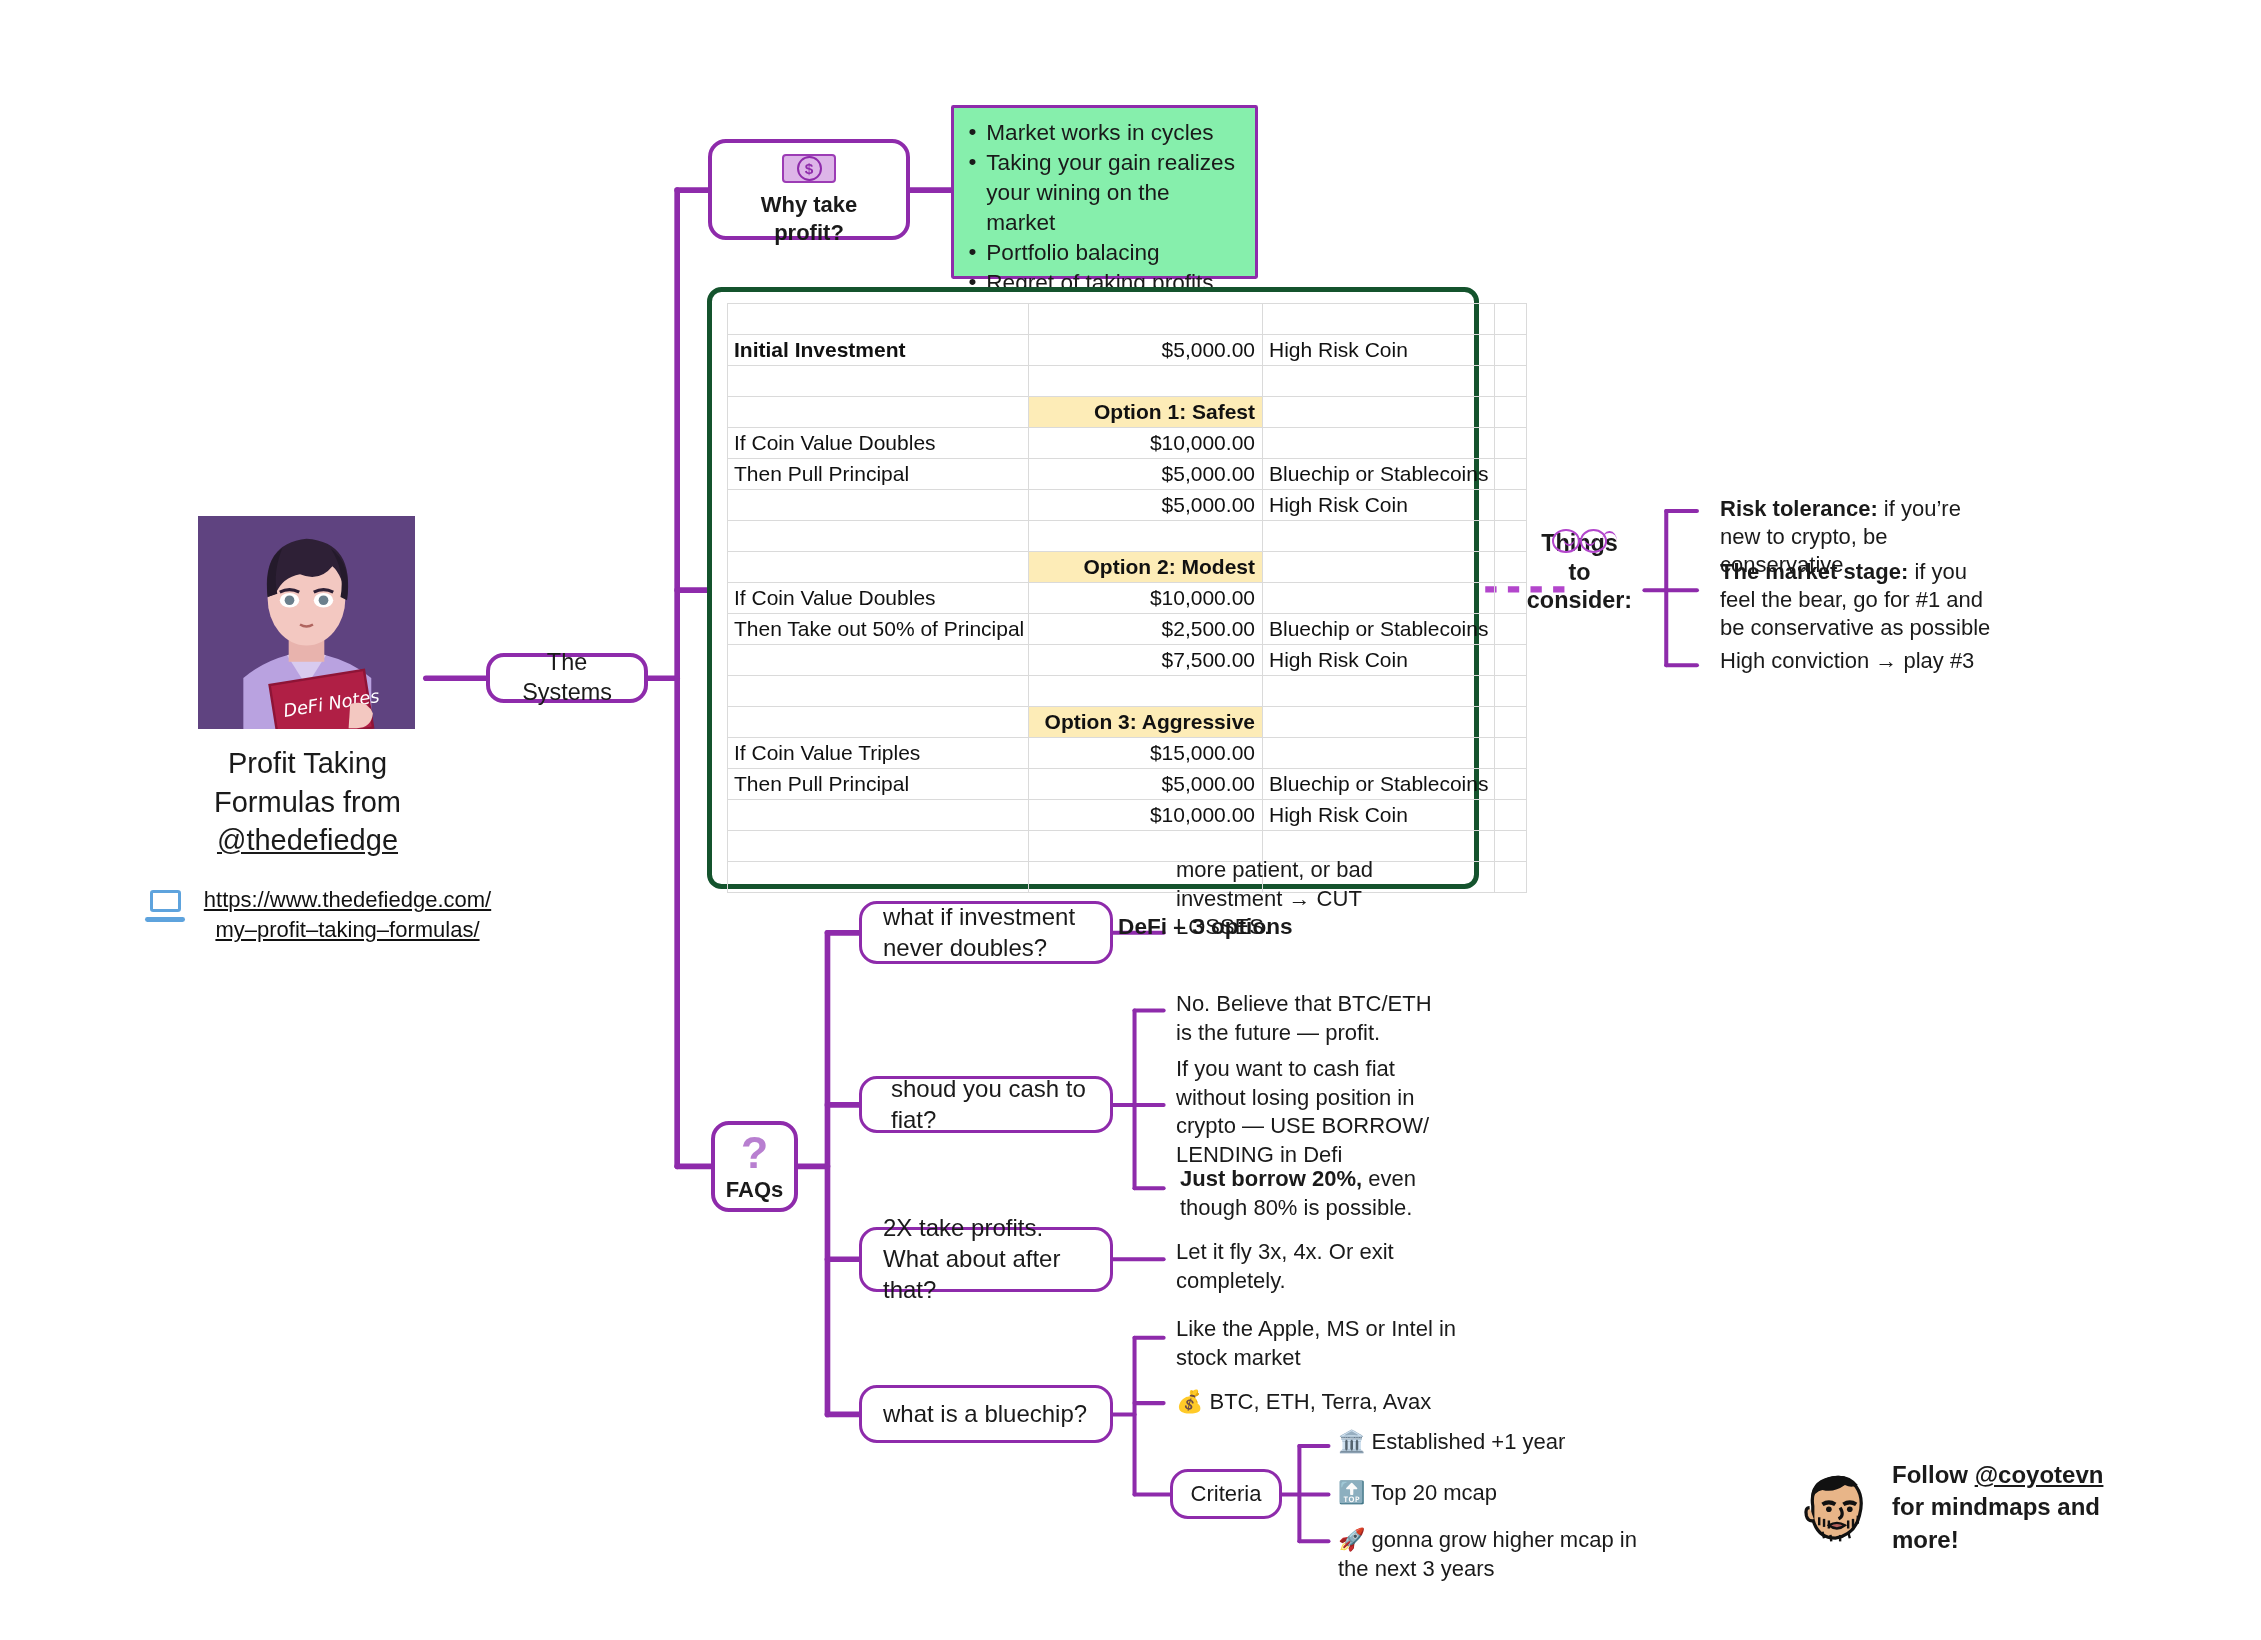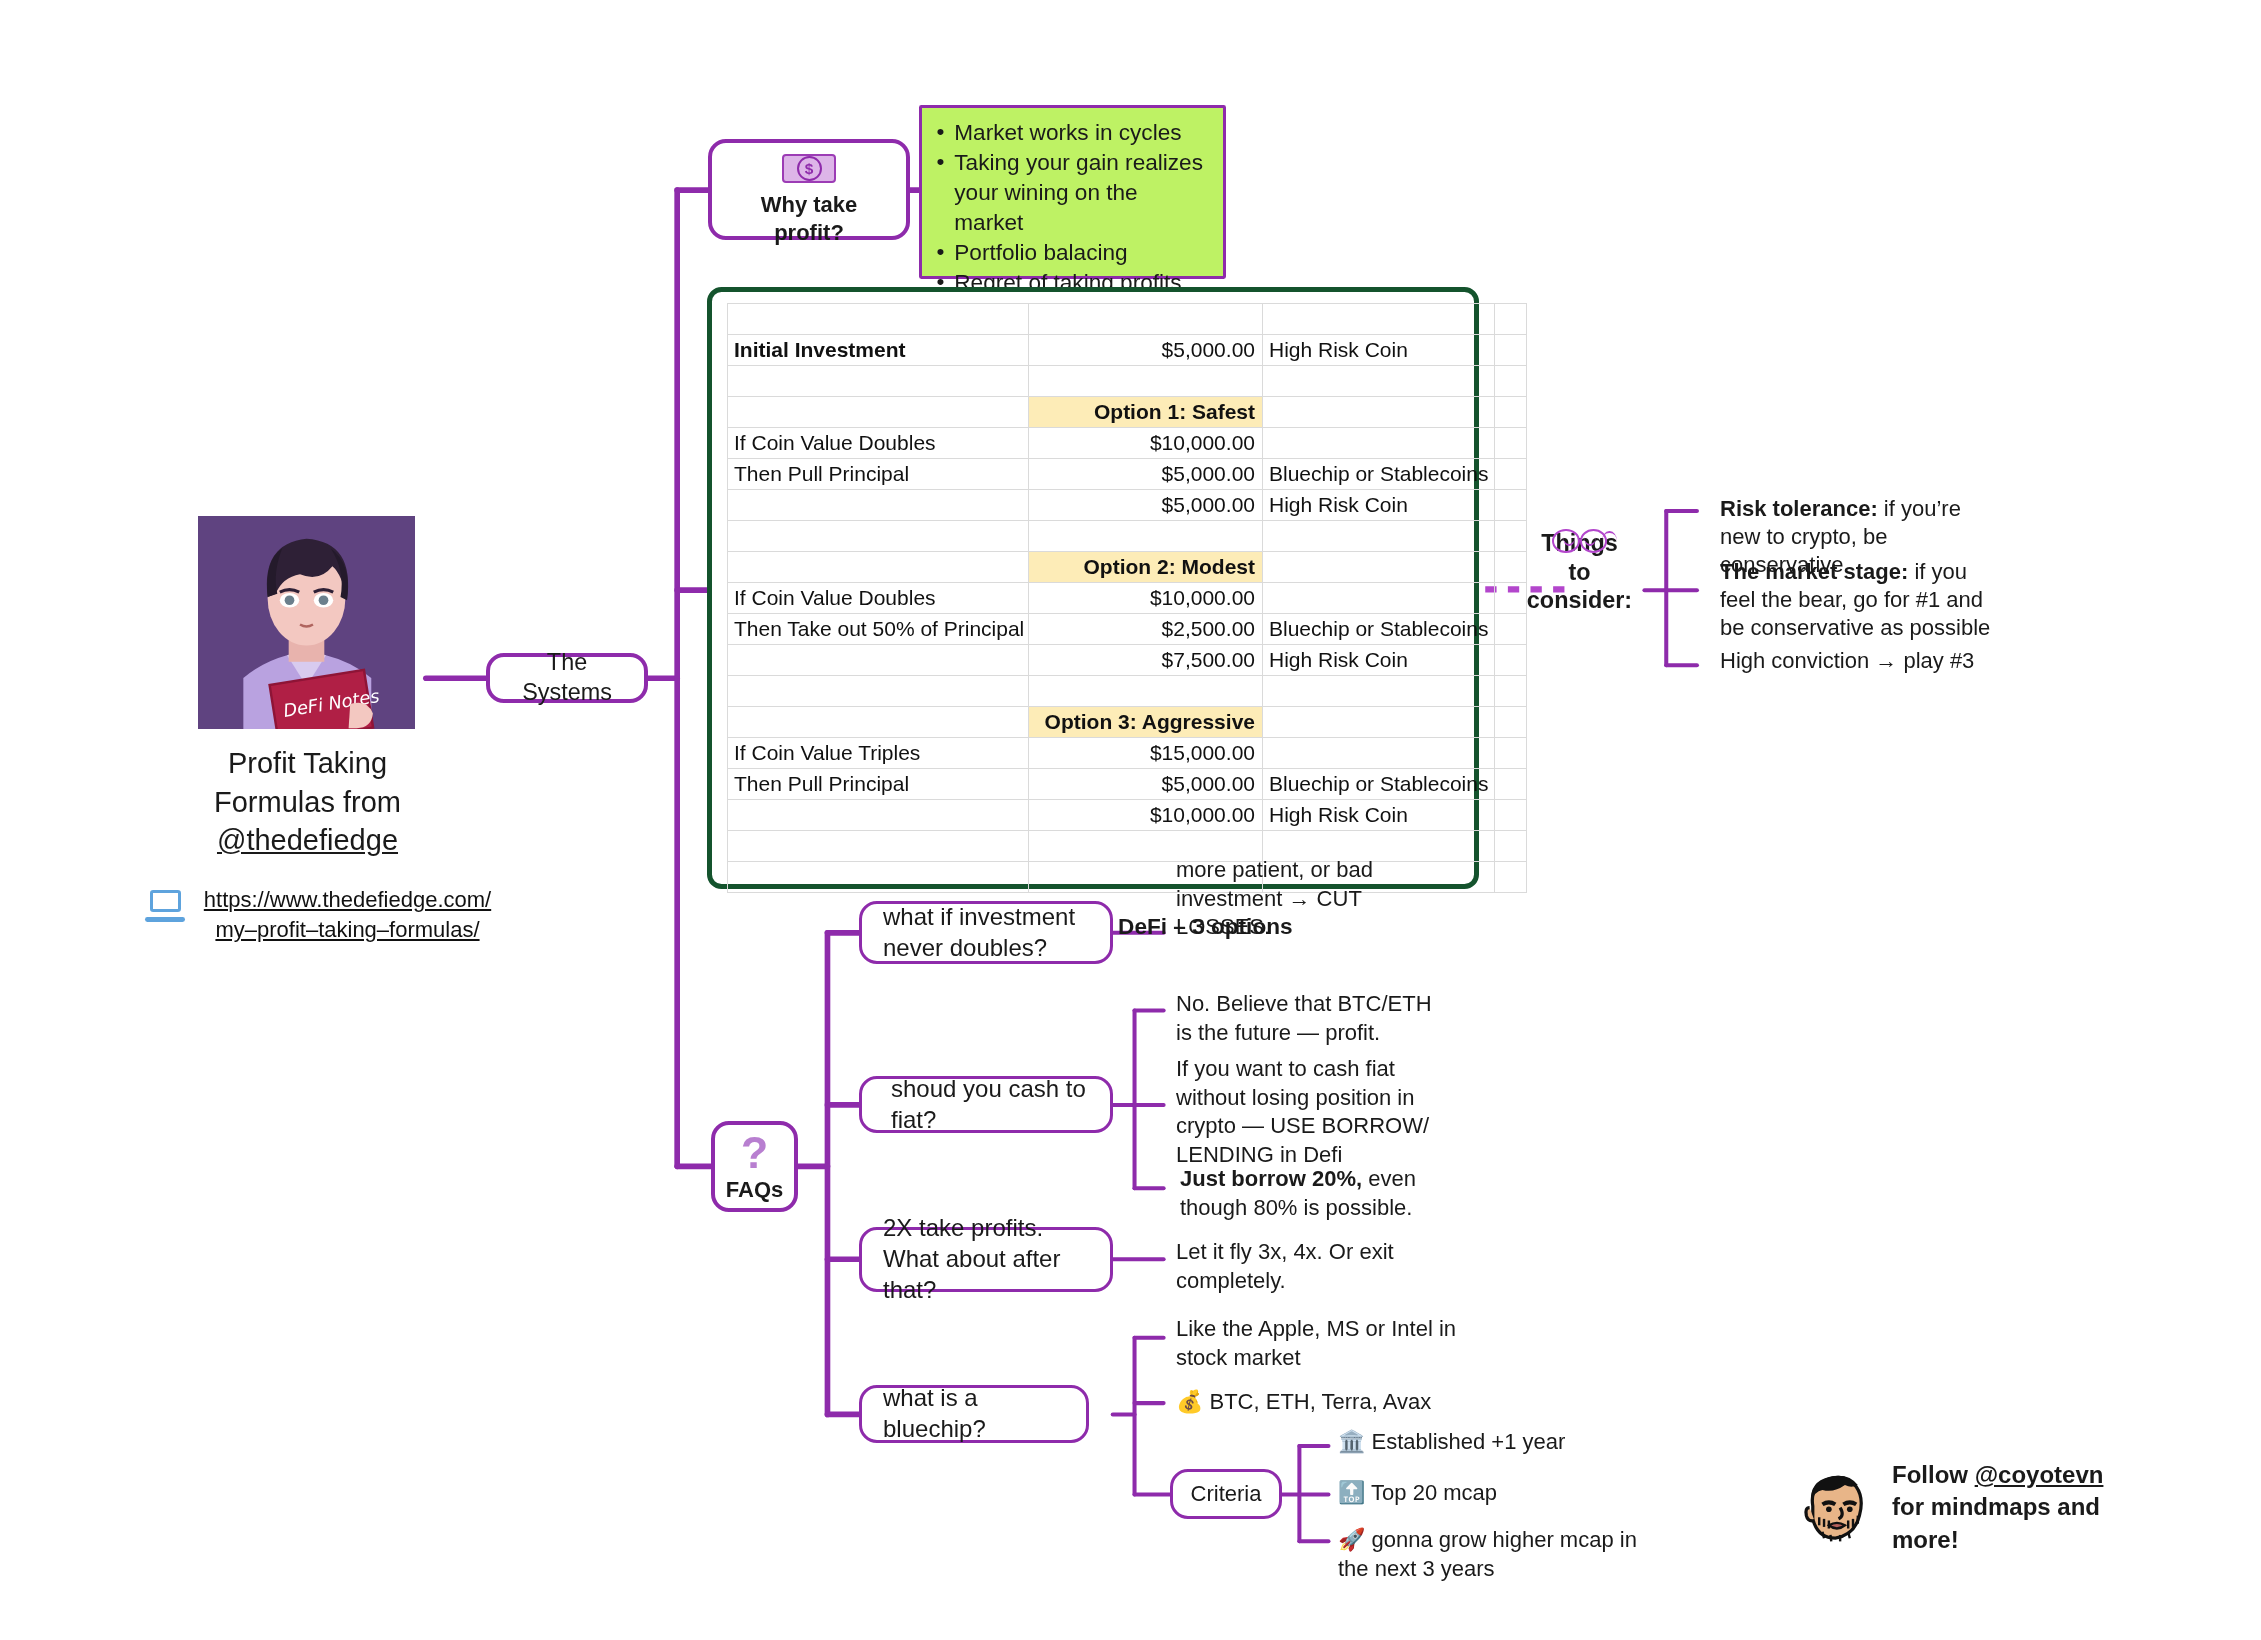--- a/index.html
+++ b/index.html
@@ -83,10 +83,10 @@
   
   #bullets-box {
     position: absolute;
-    left: 919px; top: 105px;
+    left: 951px; top: 105px;
     width: 307px; height: 174px;
     box-sizing: border-box;
-    background: #bef264;
+    background: #86efac;
     border: 3.2px solid #8e2bab;
     border-radius: 2.4px;
     padding: 9.7px 13px 0 11.3px;

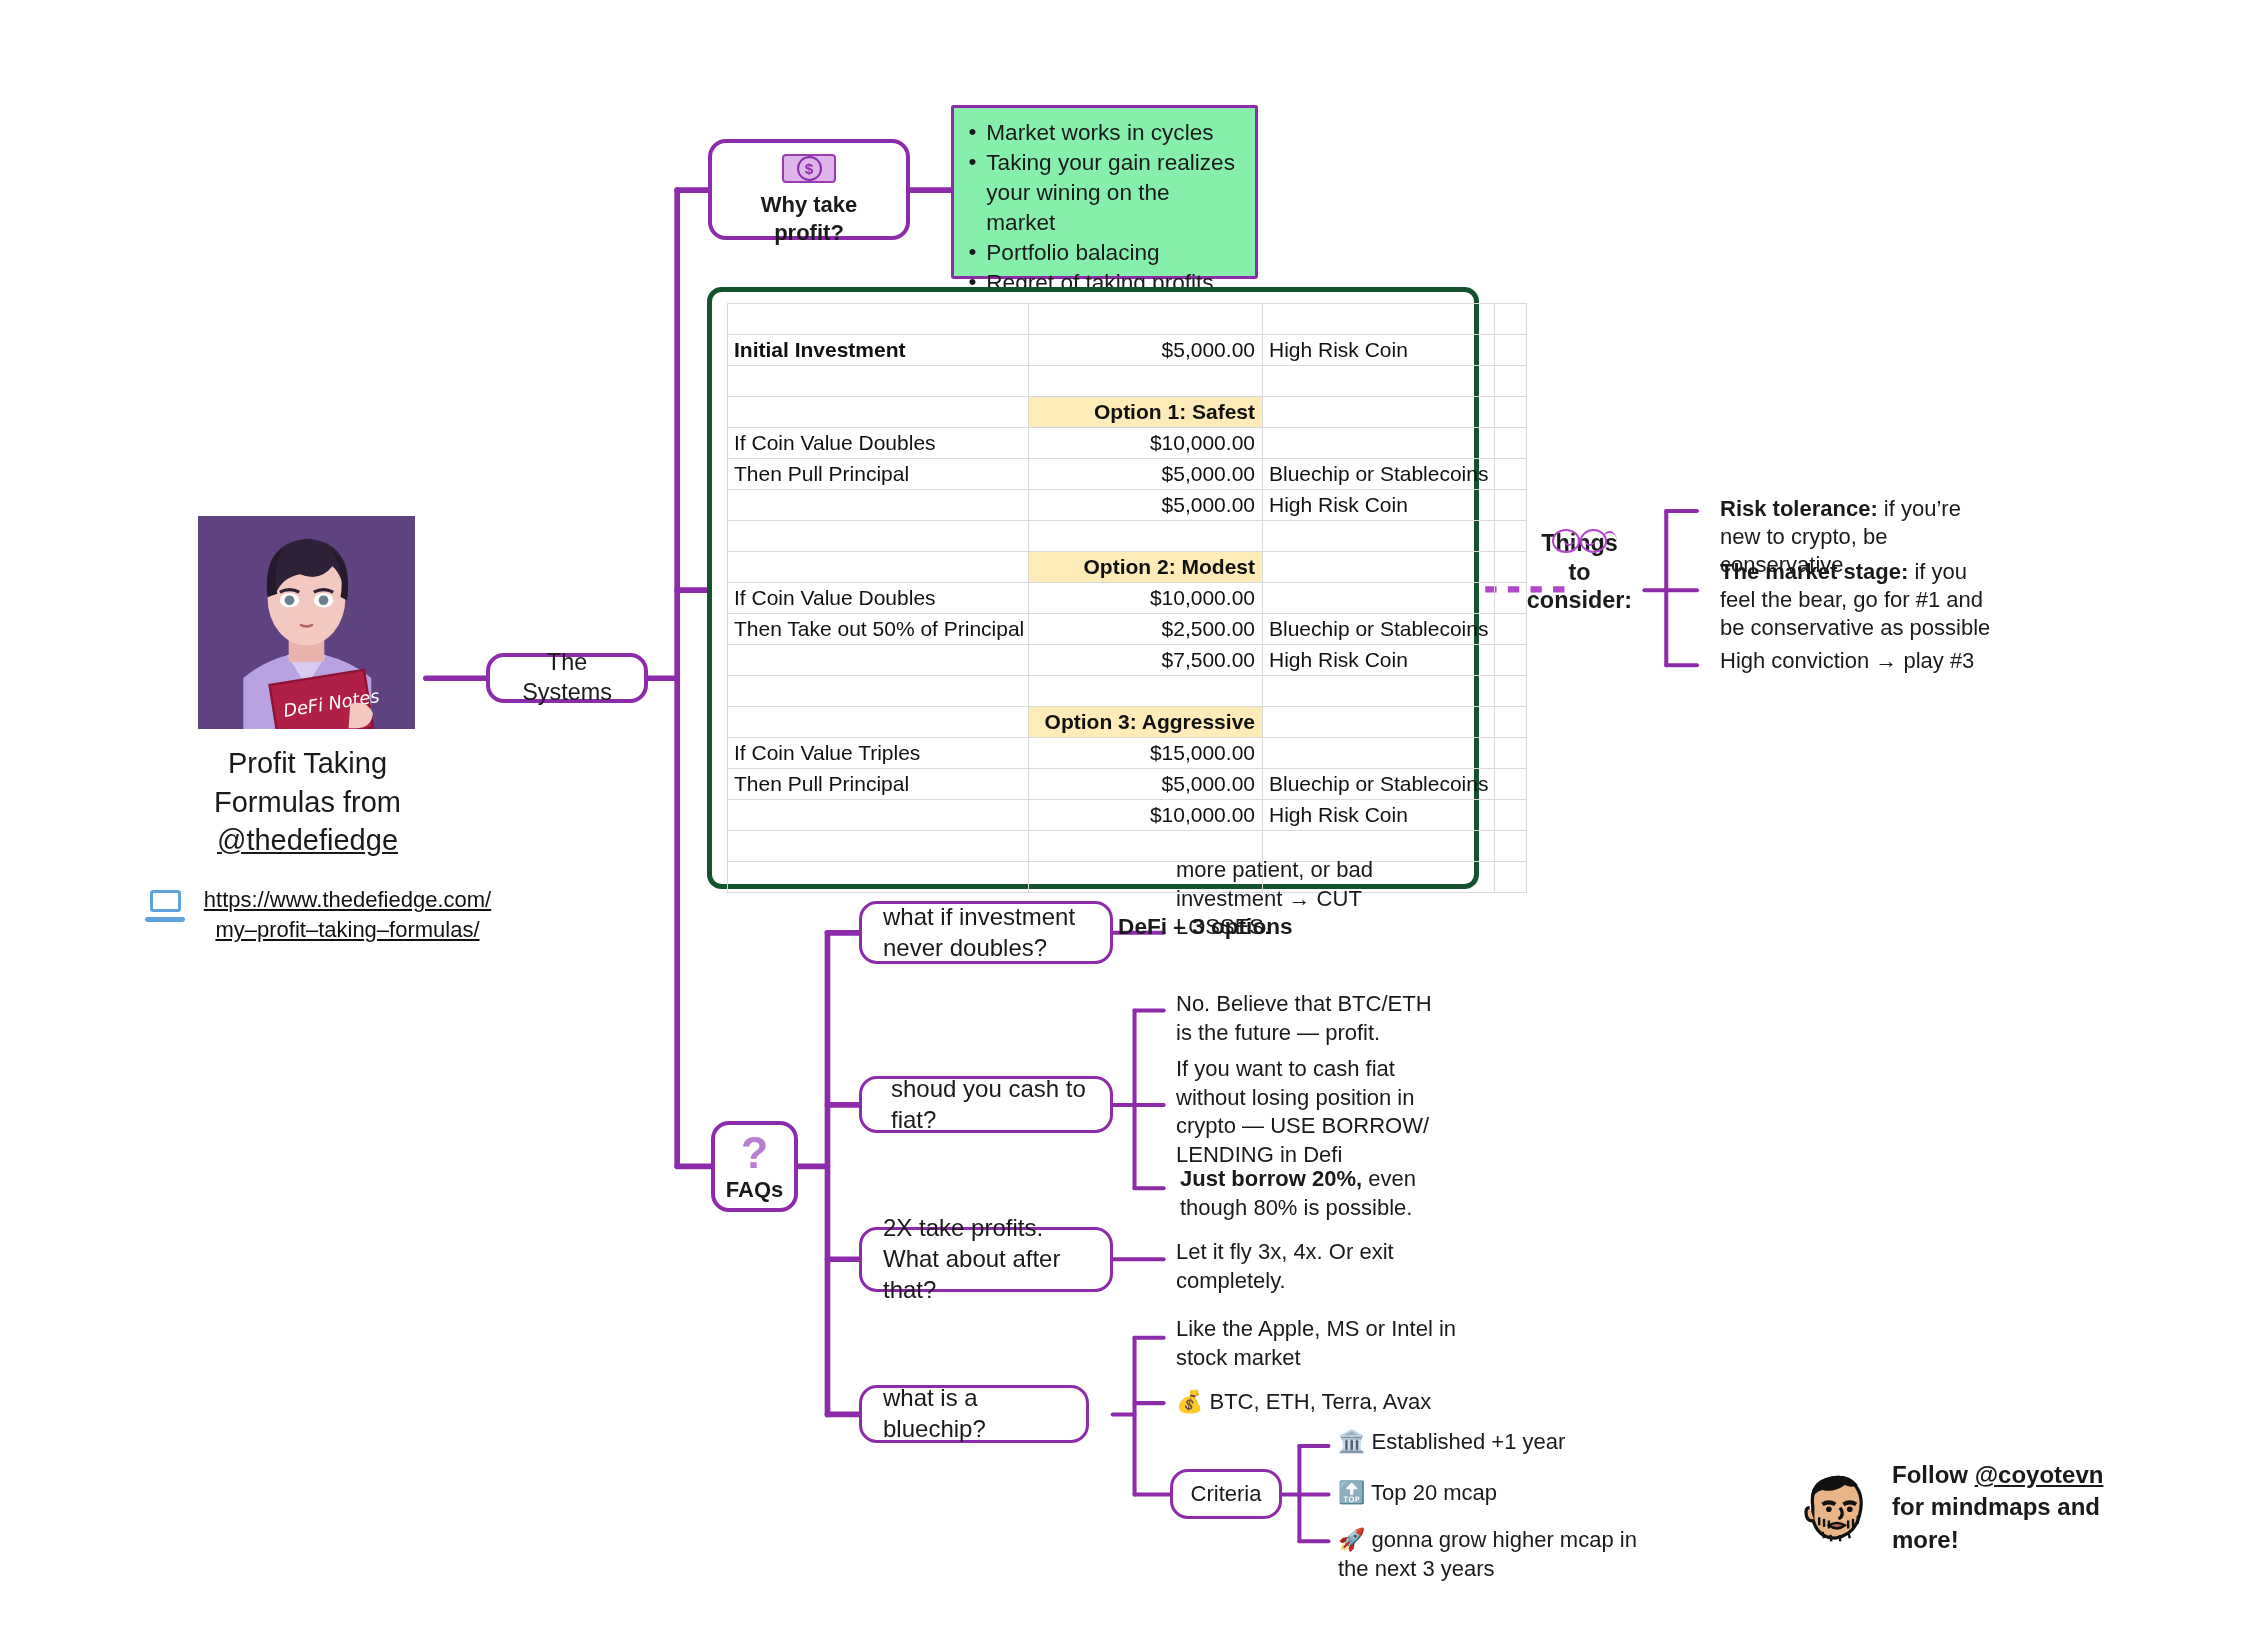--- a/index.html
+++ b/index.html
@@ -286,7 +286,7 @@
   #q-0 { left: 859px; top: 901px; width: 254px; height: 63px; }
   #q-1 { left: 859px; top: 1076px; width: 254px; height: 57px; padding-left: 8px; }
   #q-2 { left: 859px; top: 1227px; width: 254px; height: 65px; }
-  #q-3 { left: 859px; top: 1385px; width: 230px; height: 58px; }
+  #q-3 { left: 859px; top: 1385px; width: 254px; height: 58px; }
   #criteria { left: 1170px; top: 1469px; width: 112px; height: 50px; border-width: 3.2px; }
   #criteria .node-text { font-size: 22px; text-align: center; padding: 0; }
 

